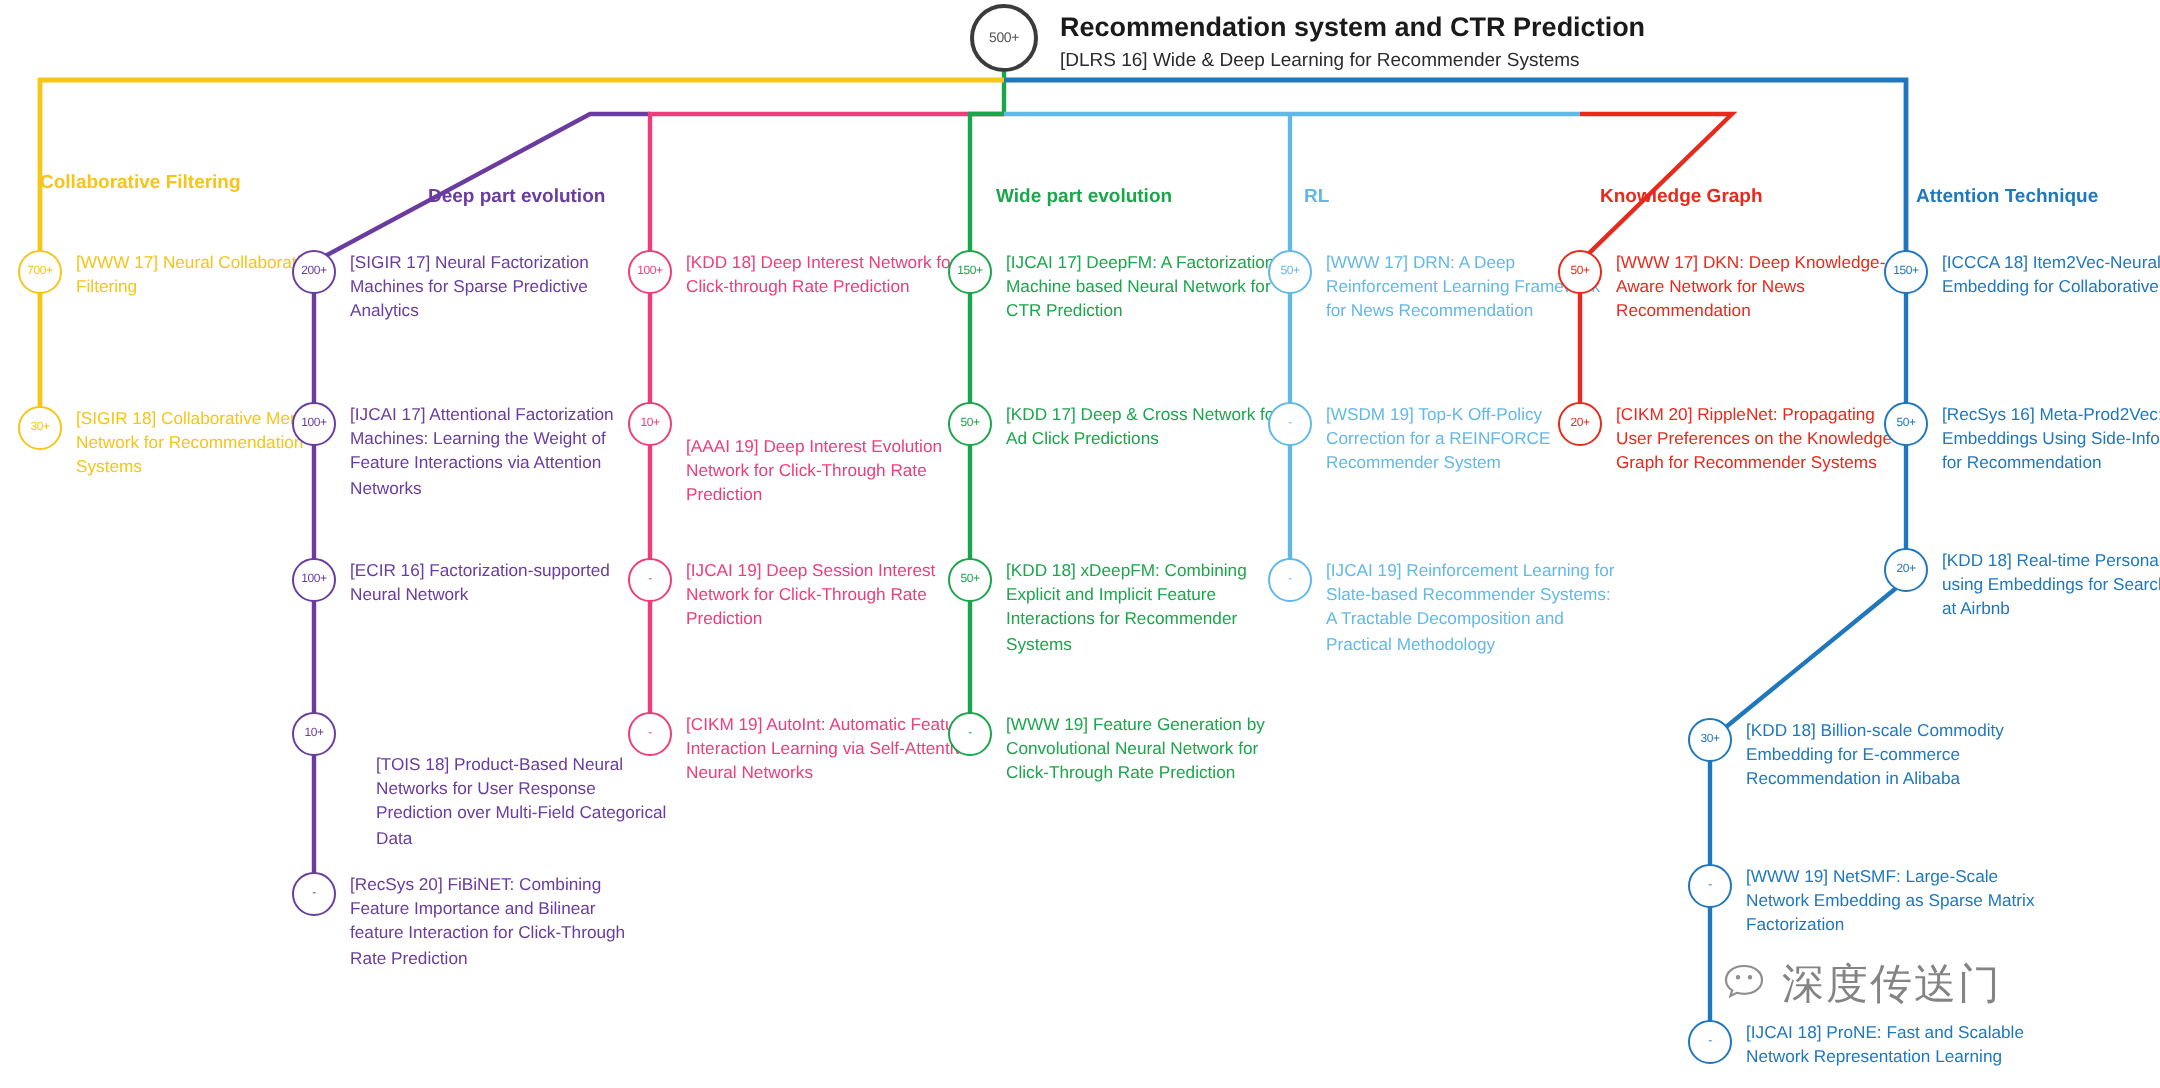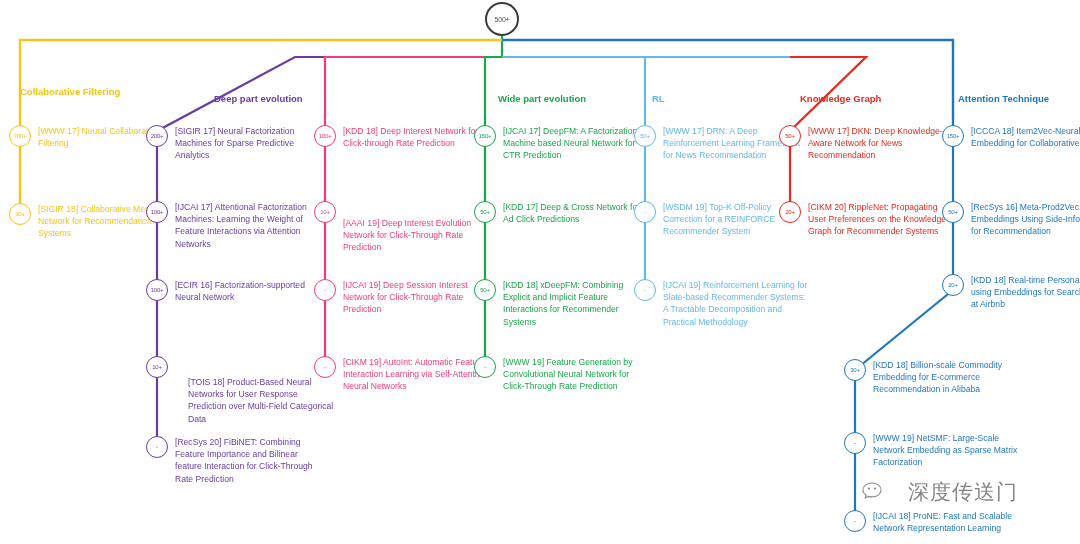--- a/index.html
+++ b/index.html
@@ -126,6 +126,7 @@
   <div class="root-circle" style="left:485px; top:2px;">
     <span>500+</span>
   </div>
+  <div class="root-title" style="left:530px; top:6px;">Recommendation system and CTR Prediction</div>
 
   <div id="branch-layer">
       <div class="branch-label" style="left: 20px; top: 86px; color: rgb(245, 197, 24);">Collaborative Filtering</div>

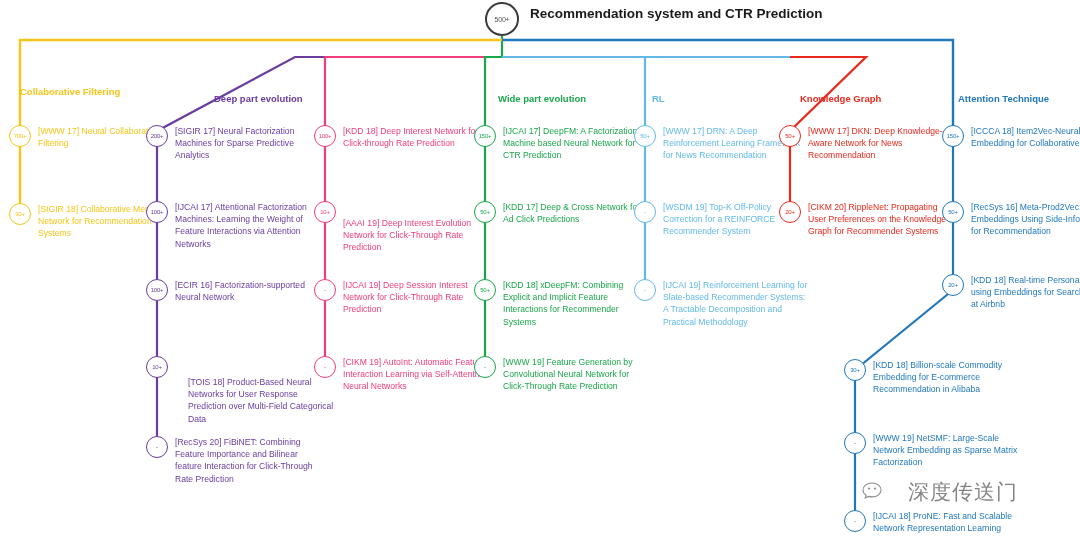--- a/index.html
+++ b/index.html
@@ -127,6 +127,7 @@
     <span>500+</span>
   </div>
   <div class="root-title" style="left:530px; top:6px;">Recommendation system and CTR Prediction</div>
+  <div class="root-sub" style="left:530px; top:25px;">[DLRS 16] Wide &amp; Deep Learning for Recommender Systems</div>
 
   <div id="branch-layer">
       <div class="branch-label" style="left: 20px; top: 86px; color: rgb(245, 197, 24);">Collaborative Filtering</div>

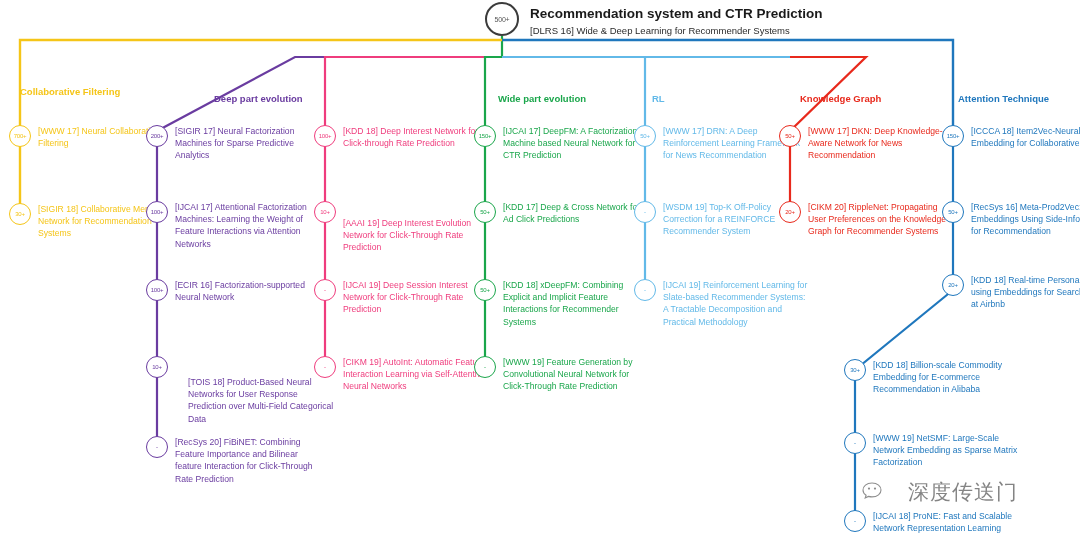--- a/index.html
+++ b/index.html
@@ -78,7 +78,7 @@
     position: absolute;
     display: flex;
     align-items: center;
-    gap: 20px;
+    gap: 3px;
     opacity: 0.62;
   }
   .wm-logo {

